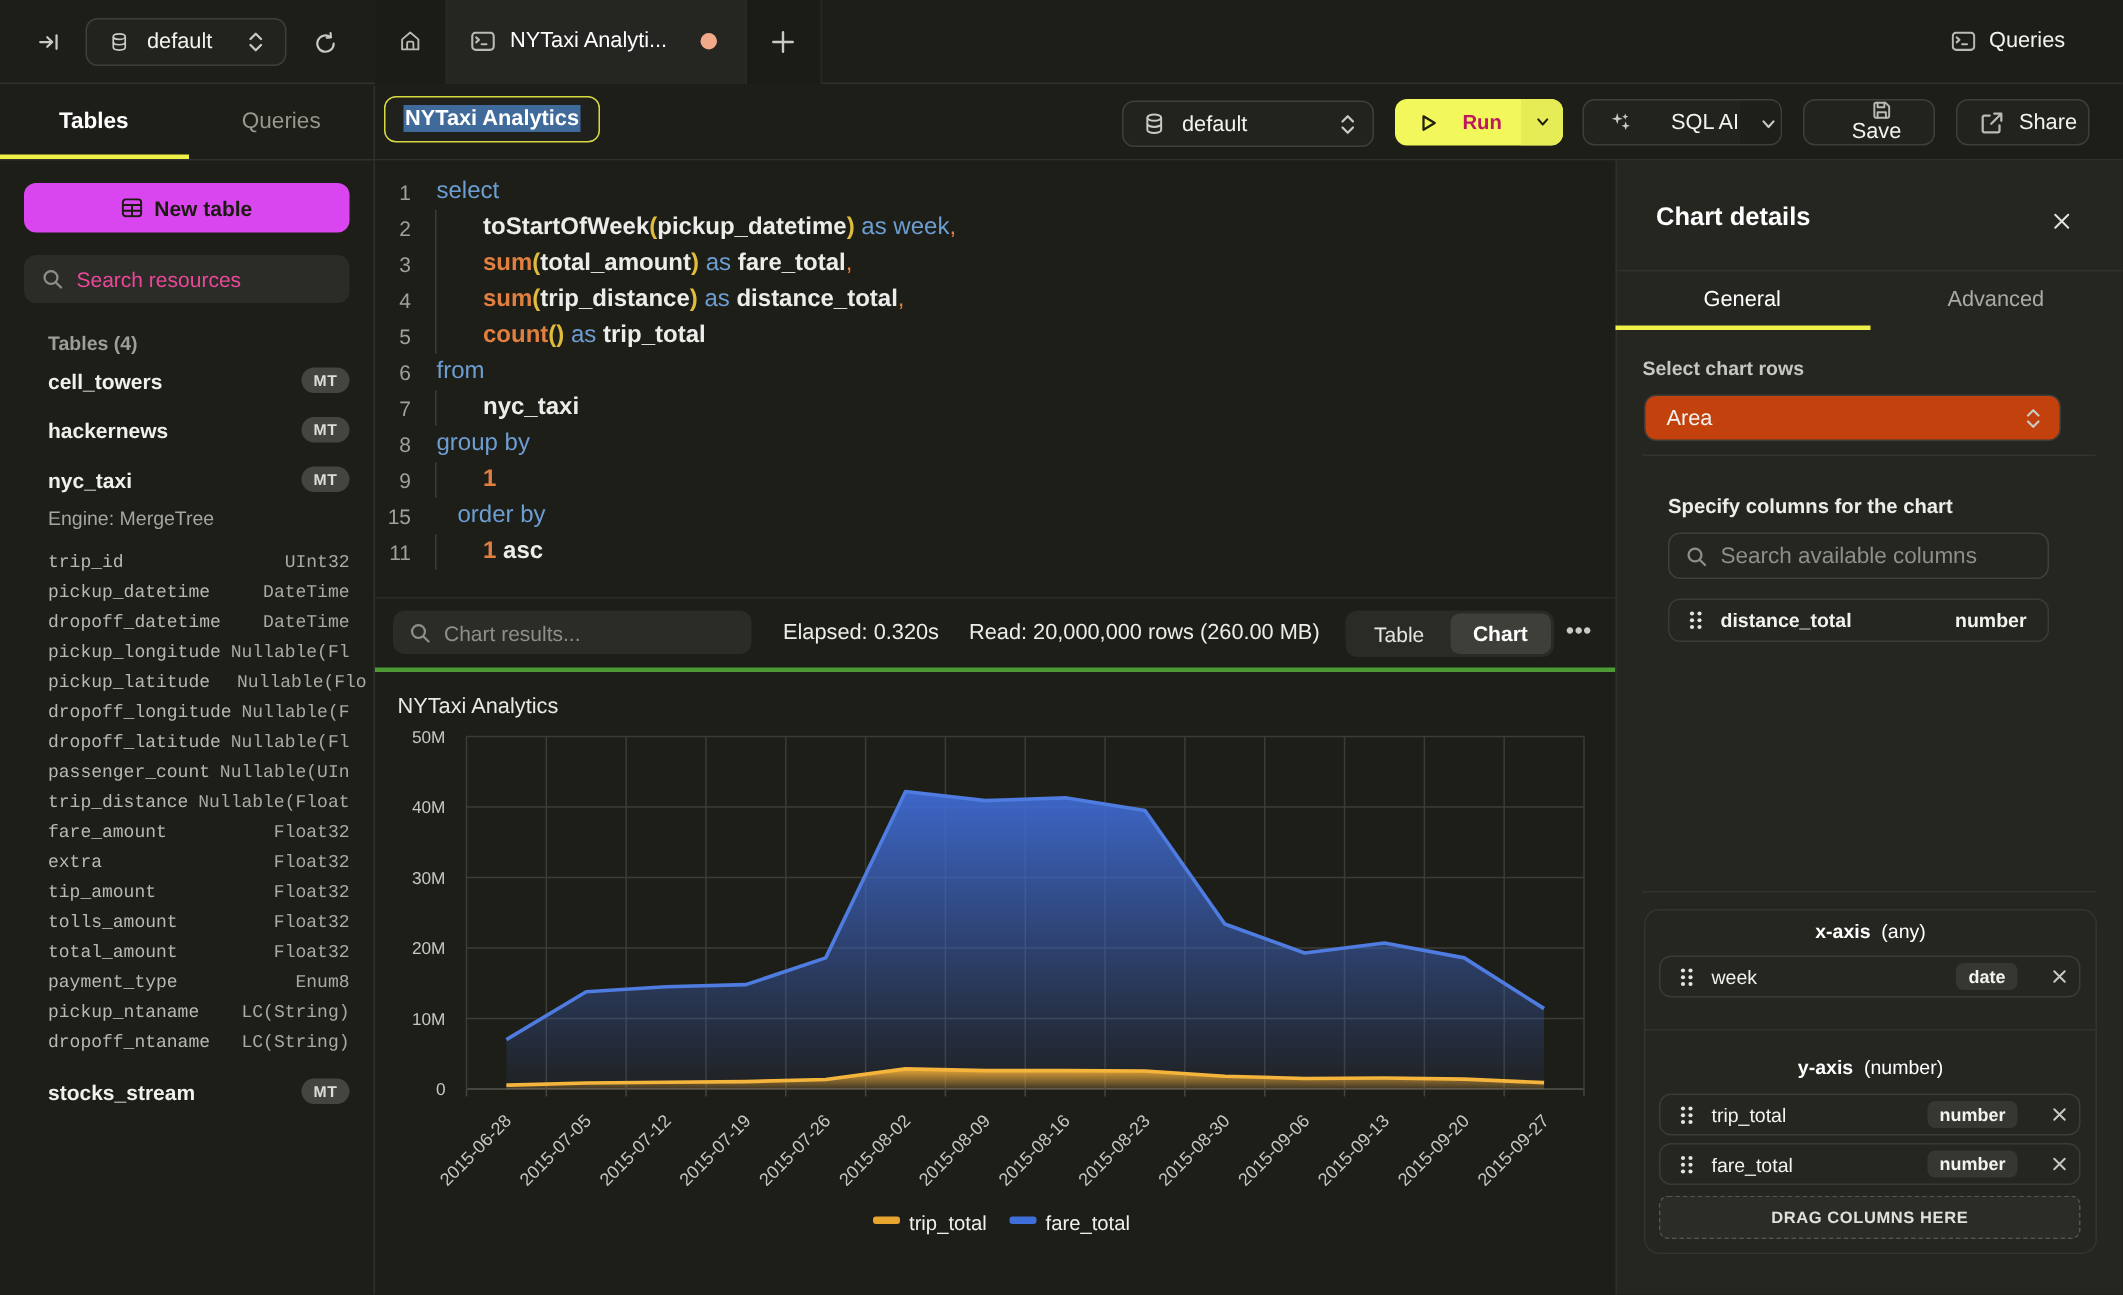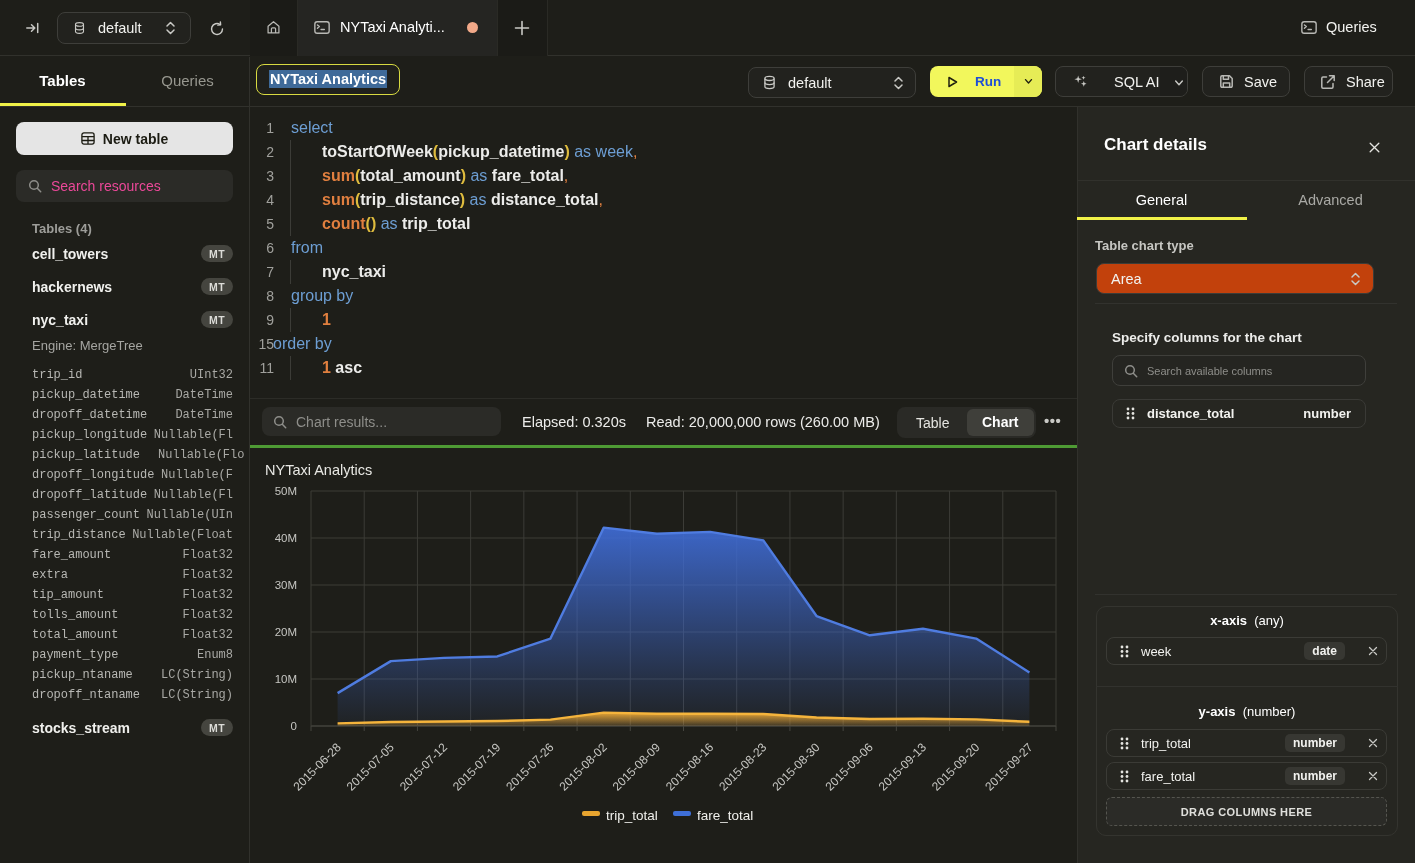--- a/index.html
+++ b/index.html
@@ -142,7 +142,7 @@
   <svg style="margin-left:17px; position:relative;" width="11" height="12" viewBox="0 0 11 12">
       <path d="M2 1.5 L9.5 6 L2 10.5 Z" fill="none" stroke="#20200f" stroke-width="1.5" stroke-linejoin="round"></path>
     </svg>
-  <span style="margin-left:17px; color:#1d4ed8; font-size:13.5px; font-weight:bold; position:relative;">Run</span>
+  <span style="margin-left:17px; color:#be185d; font-size:13.5px; font-weight:bold; position:relative;">Run</span>
   <svg style="position:absolute; left:94px; top:11px; margin-left:0;" width="9" height="9" viewBox="0 0 12 12">
       <path d="M2 3.5 L6 8 L10 3.5" stroke="#20200f" stroke-width="1.8" fill="none" stroke-linecap="round" stroke-linejoin="round"></path>
     </svg>

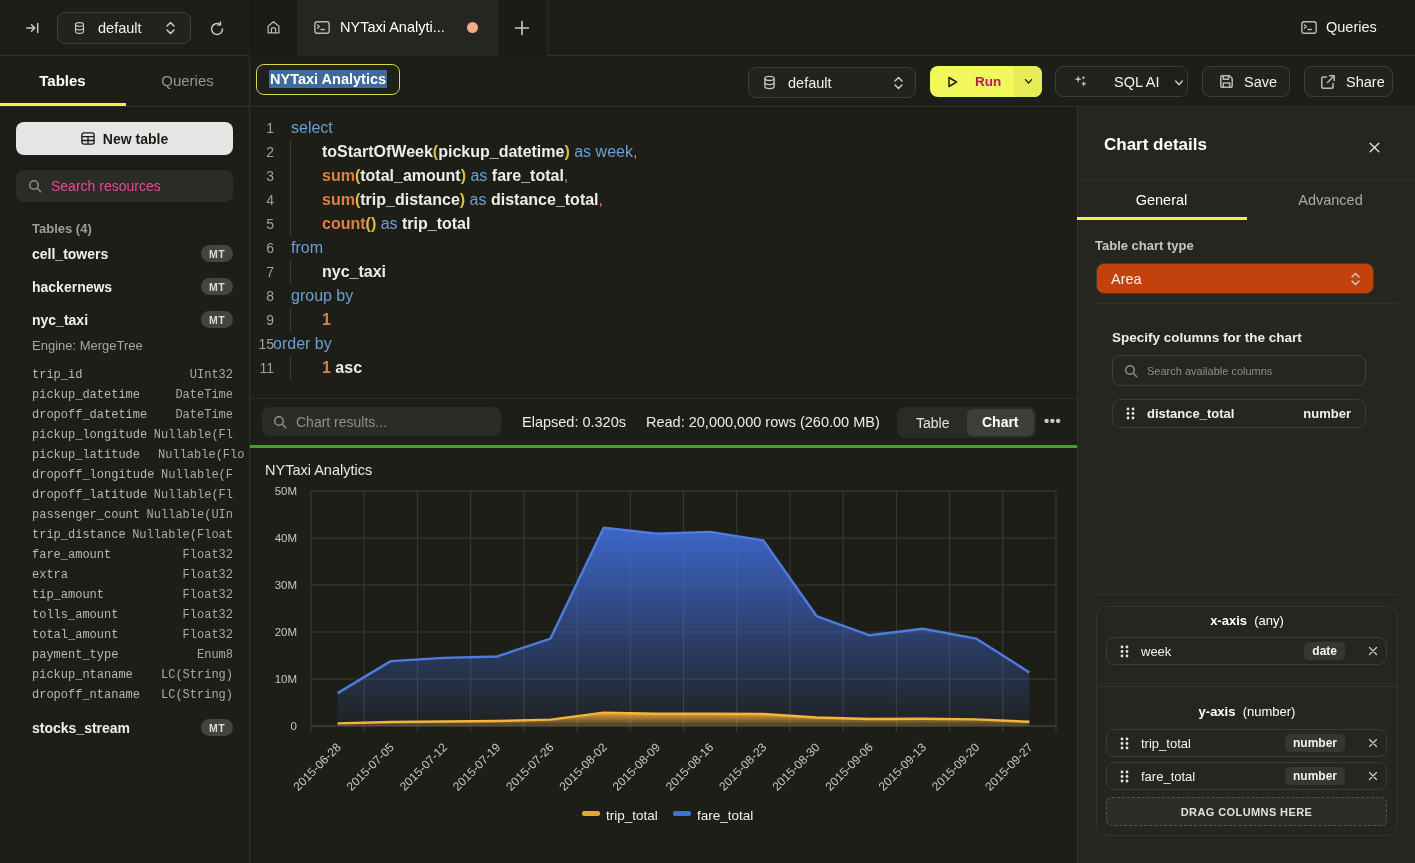--- a/index.html
+++ b/index.html
@@ -163,7 +163,7 @@
     </svg>
 </div>
 
-<div class="btn" style="left:1202px; top:66px; width:88px;">
+<div class="btn" style="left:1202px; top:66px; width:88px;flex-direction:column;">
   <svg style="margin-left:16px;" width="15" height="15" viewBox="0 0 15 15">
       <g class="ico" stroke="#d6d6d2" stroke-width="1.4">
         <path d="M1.8 3 A1.2 1.2 0 0 1 3 1.8 H10.5 L13.2 4.5 V12 A1.2 1.2 0 0 1 12 13.2 H3 A1.2 1.2 0 0 1 1.8 12 Z"></path>

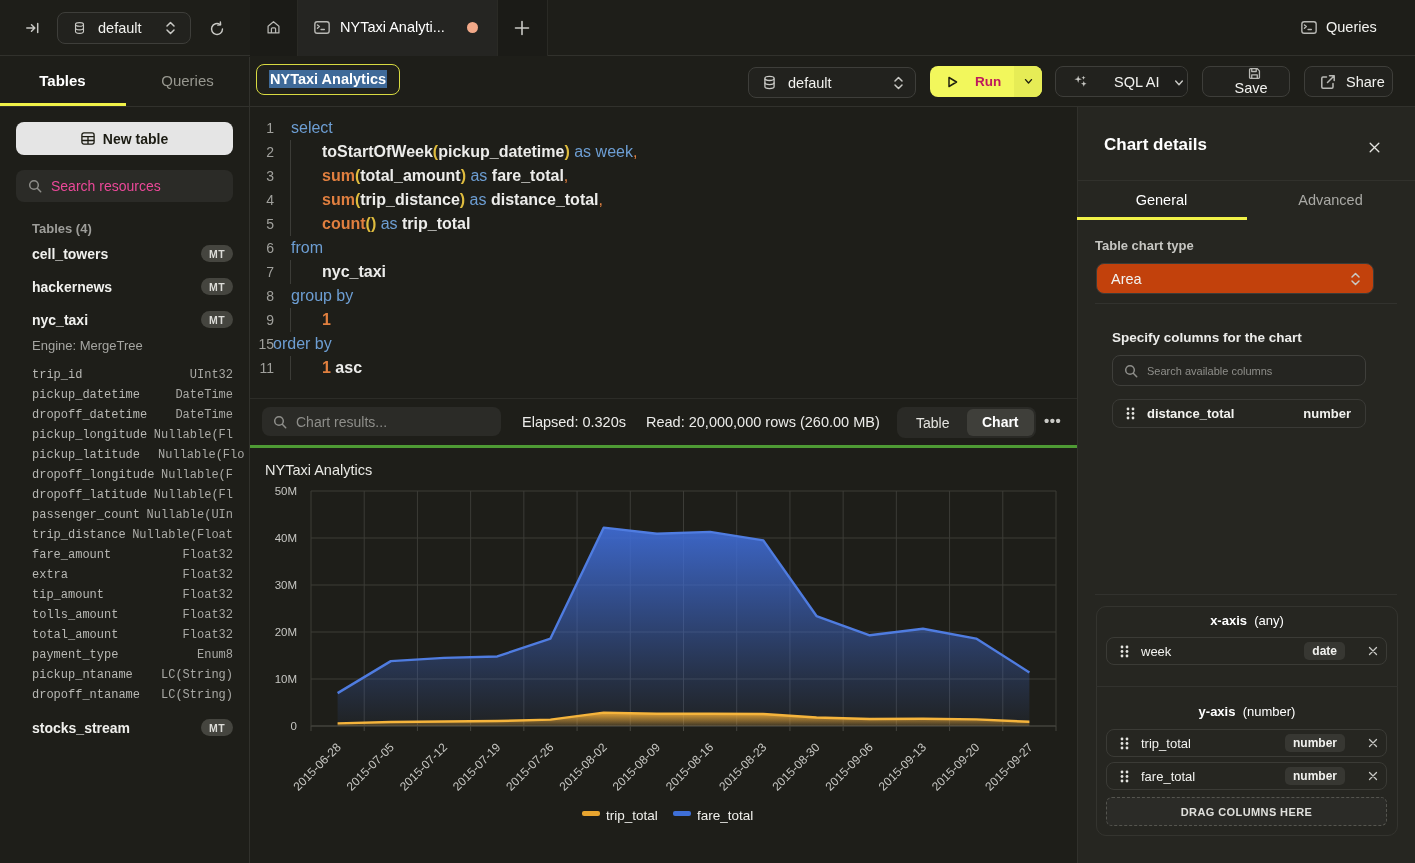--- a/index.html
+++ b/index.html
@@ -25,7 +25,7 @@
 
 #sidebar { left:0; top:57px; width:250px; height:806px; background:#1e1e19; border-right:1px solid #31312c; }
 #sbtabs { left:0; top:57px; width:250px; height:50px; border-bottom:1px solid #31312c; }
-#newtable { left:16px; top:122px; width:217px; height:33px; background:#e5e5e5; border-radius:8px; color:#1b1b12; font-size:14px; font-weight:bold; display:flex; align-items:center; justify-content:center; gap:8px; }
+#newtable { left:16px; top:122px; width:217px; height:33px; background:#d946ef; border-radius:8px; color:#1b1b12; font-size:14px; font-weight:bold; display:flex; align-items:center; justify-content:center; gap:8px; }
 #sbsearch { left:16px; top:170px; width:217px; height:32px; background:#2b2b27; border-radius:8px; color:#ec4899; font-size:14px; display:flex; align-items:center; padding-left:12px; gap:9px; }
 .trow { position:absolute; left:32px; width:201px; display:flex; justify-content:space-between; align-items:center; }
 .tname { color:#f0f0ed; font-size:14px; font-weight:bold; }

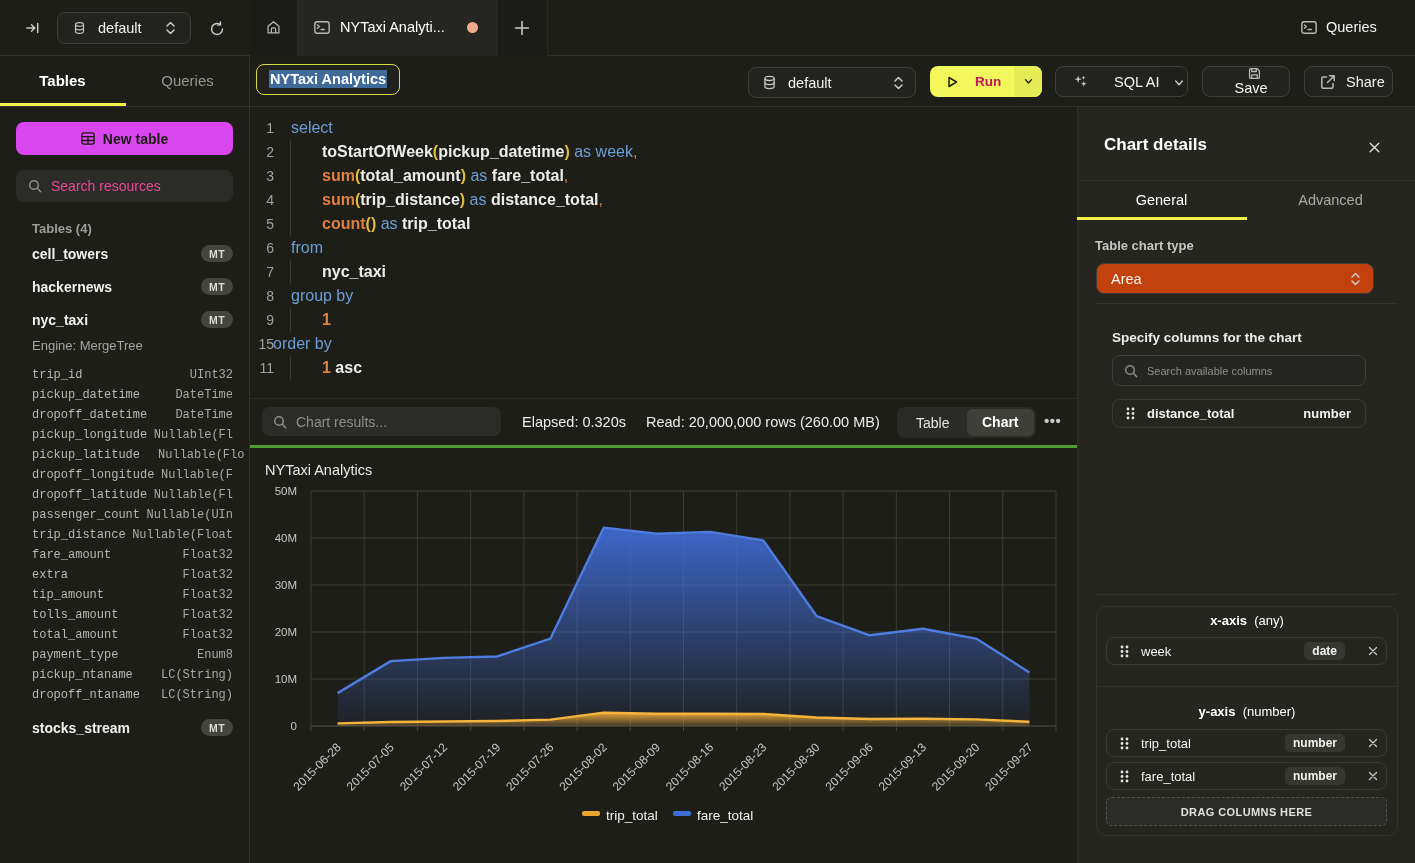--- a/index.html
+++ b/index.html
@@ -446,7 +446,7 @@
 <div class="abs" style="left:1246px; top:192px; width:169px; text-align:center; color:#a9a9a5; font-size:14.5px;">Advanced</div>
 <div class="abs" style="left:1077px; top:217px; width:170px; height:3px; background:#f0f148;"></div>
 
-<div class="abs" style="left:1095px; top:238px; color:#c6c6c2; font-size:13px; font-weight:bold;">Table chart type</div>
+<div class="abs" style="left:1095px; top:238px; color:#c6c6c2; font-size:13px; font-weight:bold;">Select chart rows</div>
 <div class="abs" style="left:1096px; top:263px; width:278px; height:31px; background:#c2410c; border:1px solid #3c3c38; border-radius:8px; display:flex; align-items:center;">
   <span style="margin-left:14px; color:#f2f2ef; font-size:14.5px;">Area</span>
   <svg style="margin-left:auto; margin-right:12px;" width="11" height="14" viewBox="0 0 11 14">

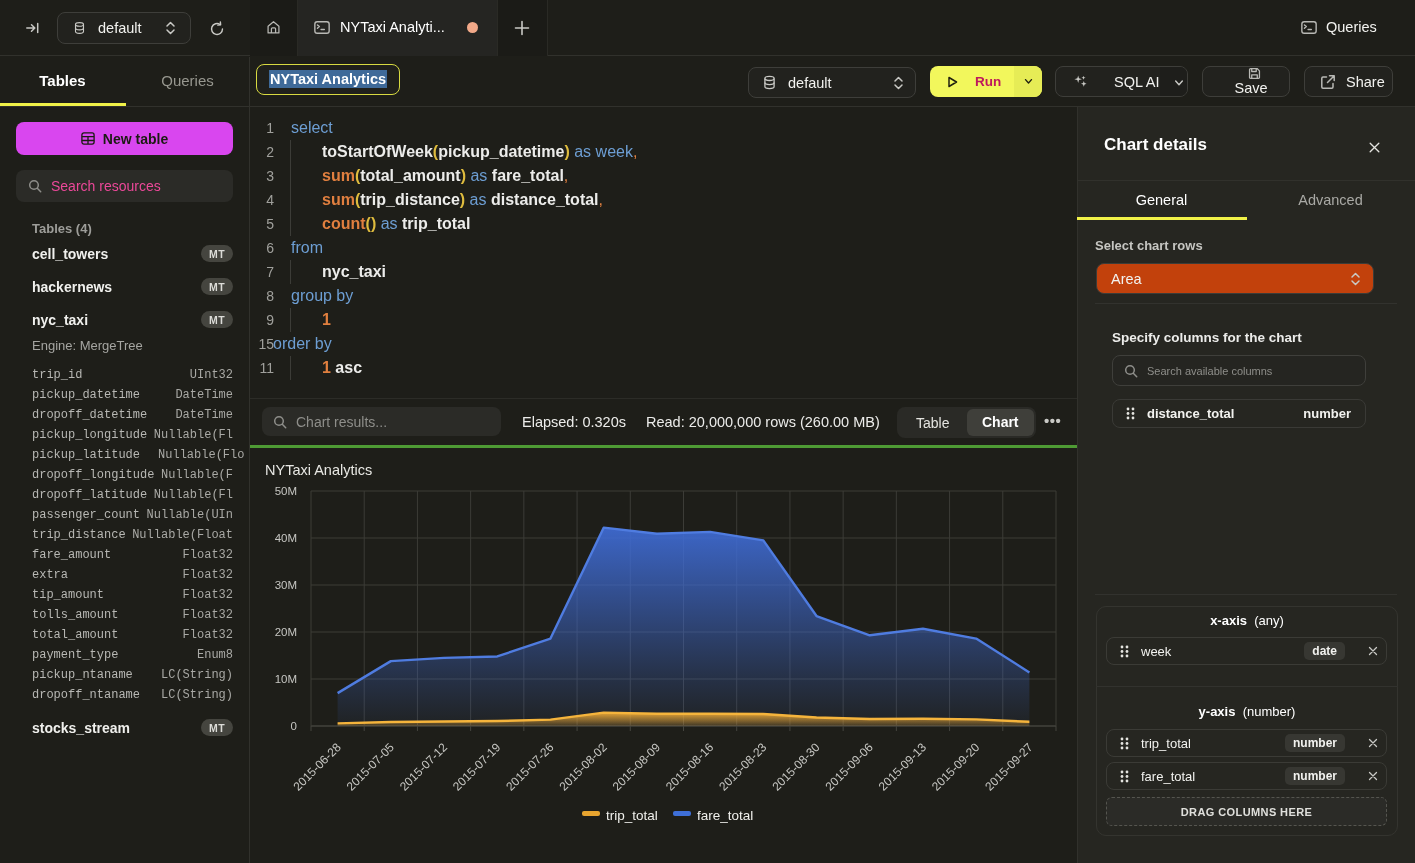--- a/index.html
+++ b/index.html
@@ -328,7 +328,7 @@
     <div class="cl abs" style="left:322px; top:308px;"><span class="num">1</span></div>
     <div class="guide" style="left:290px; top:308px; height:24px;"></div>
     <div class="ln" style="left:250px; top:332px;">15</div>
-    <div class="cl abs" style="left:273px; top:332px;"><span class="kw">order by</span></div>
+    <div class="cl abs" style="left:305px; top:332px;"><span class="kw">order by</span></div>
     <div class="ln" style="left:250px; top:356px;">11</div>
     <div class="cl abs" style="left:322px; top:356px;"><span class="num">1</span> <span class="id">asc</span></div>
     <div class="guide" style="left:290px; top:356px; height:24px;"></div>

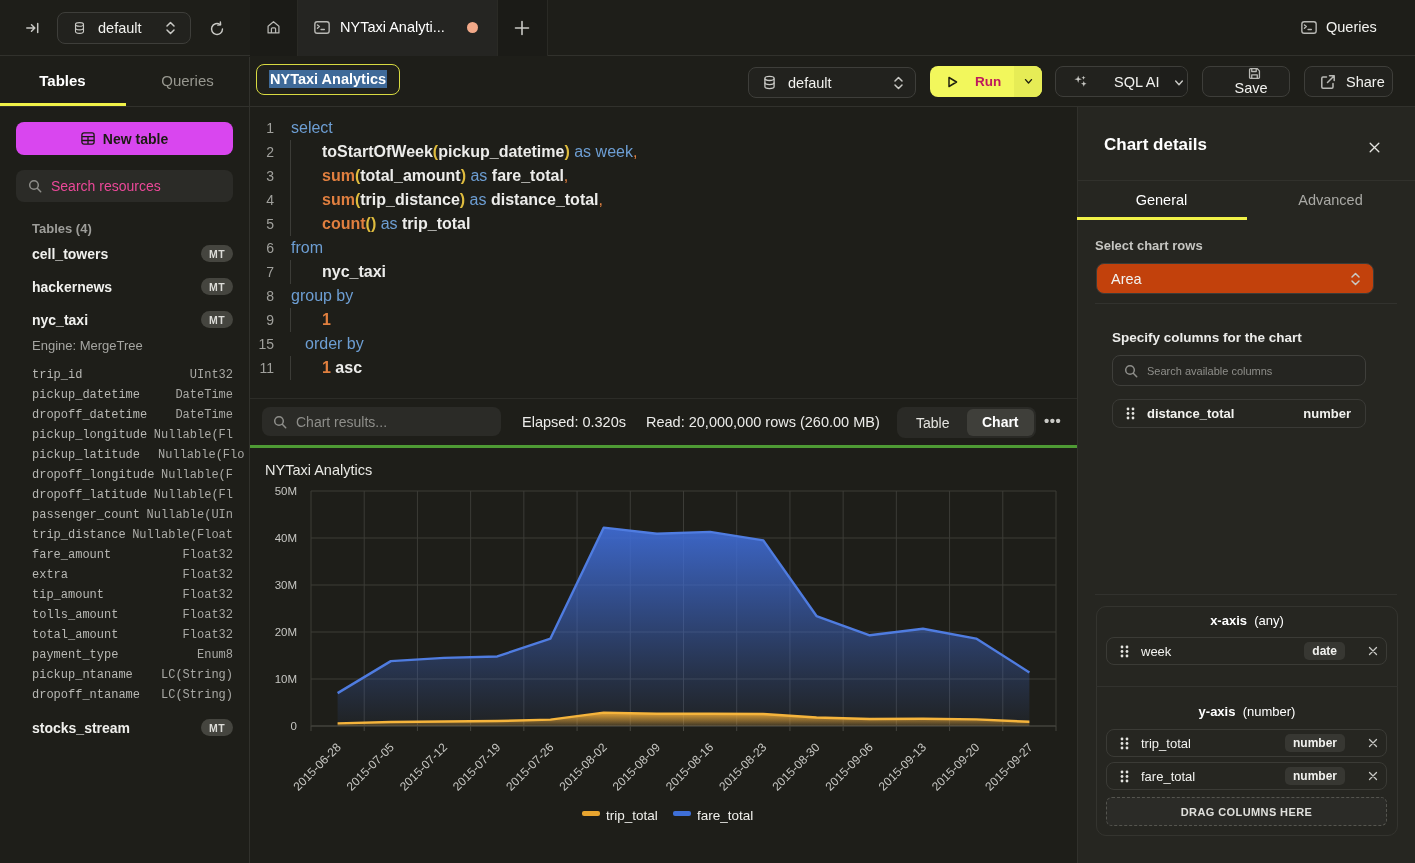--- a/index.html
+++ b/index.html
@@ -465,7 +465,7 @@
         <path d="M9.3 9.3 L12.7 12.7" stroke-linecap="round"></path>
       </g>
     </svg>
-  <span style="margin-left:9px; color:#8e8e8a; font-size:11px;">Search available columns</span>
+  <span style="margin-left:9px; color:#8e8e8a; font-size:15px;">Search available columns</span>
 </div>
 <div class="abs" style="left:1112px; top:399px; width:254px; height:29px; border:1px solid #3a3a36; border-radius:8px; display:flex; align-items:center;">
   <svg style="margin-left:13px;" width="9" height="13" viewBox="0 0 9 13">

